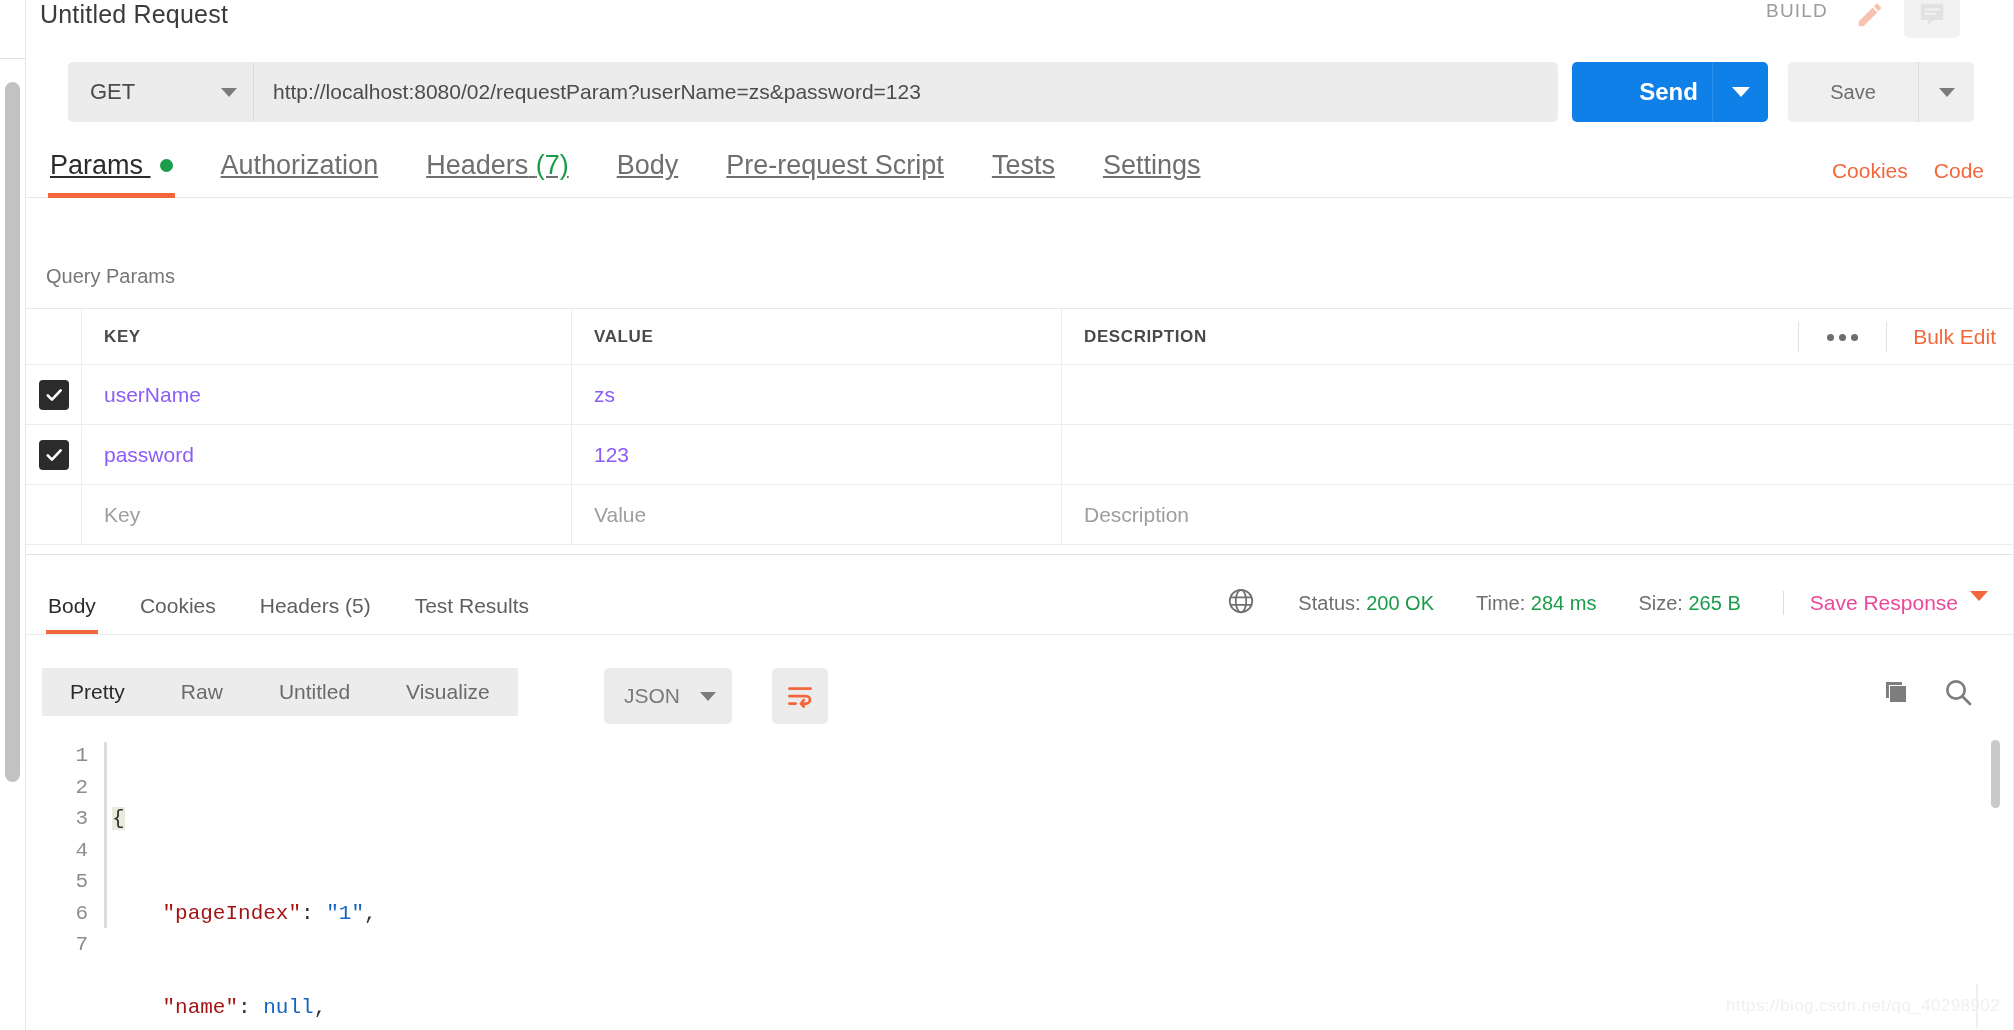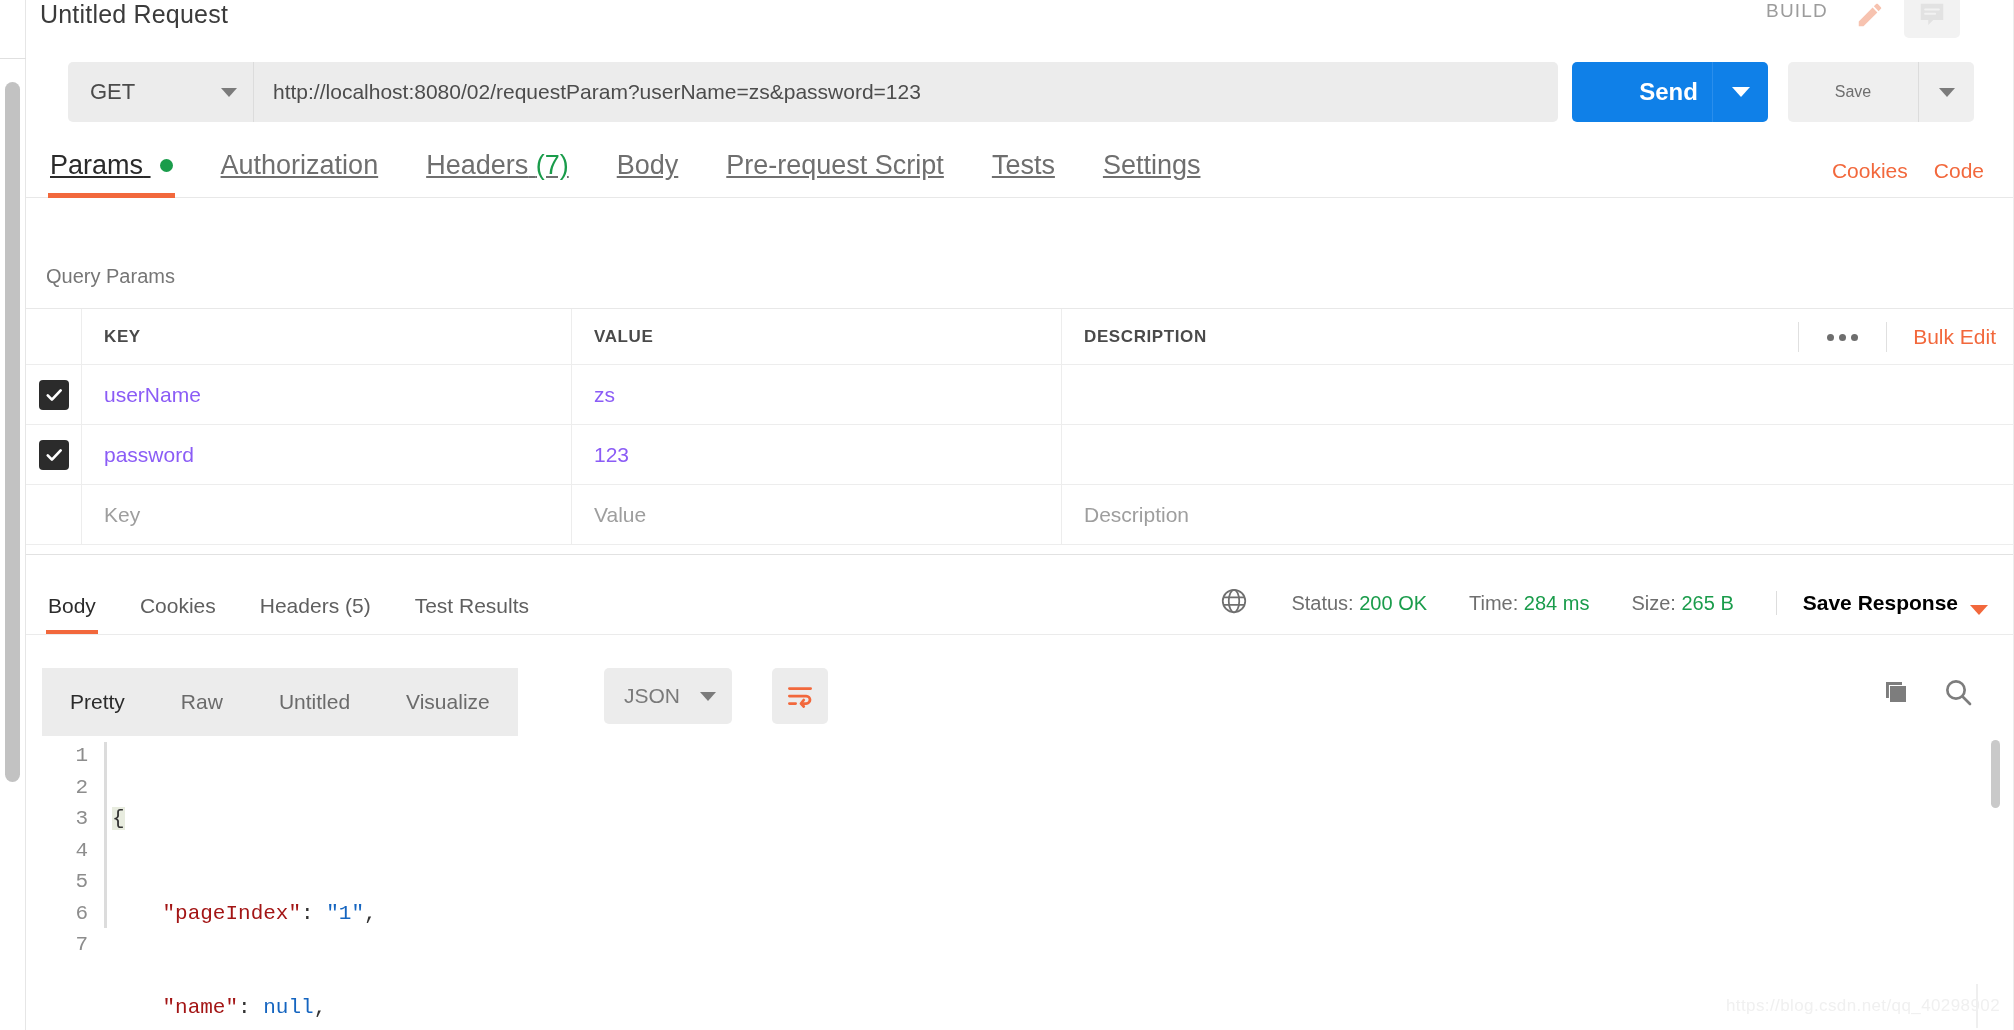--- a/index.html
+++ b/index.html
@@ -99,7 +99,7 @@
     display: flex; align-items: center;
   }
   .save-btn .label {
-    flex: 1; text-align: center; color: #6e6e6e; font-size: 16px;
+    flex: 1; text-align: center; color: #6e6e6e; font-size: 20px;
   }
   .save-btn .split {
     width: 56px; height: 60px; border-left: 1px solid #dcdcdc;

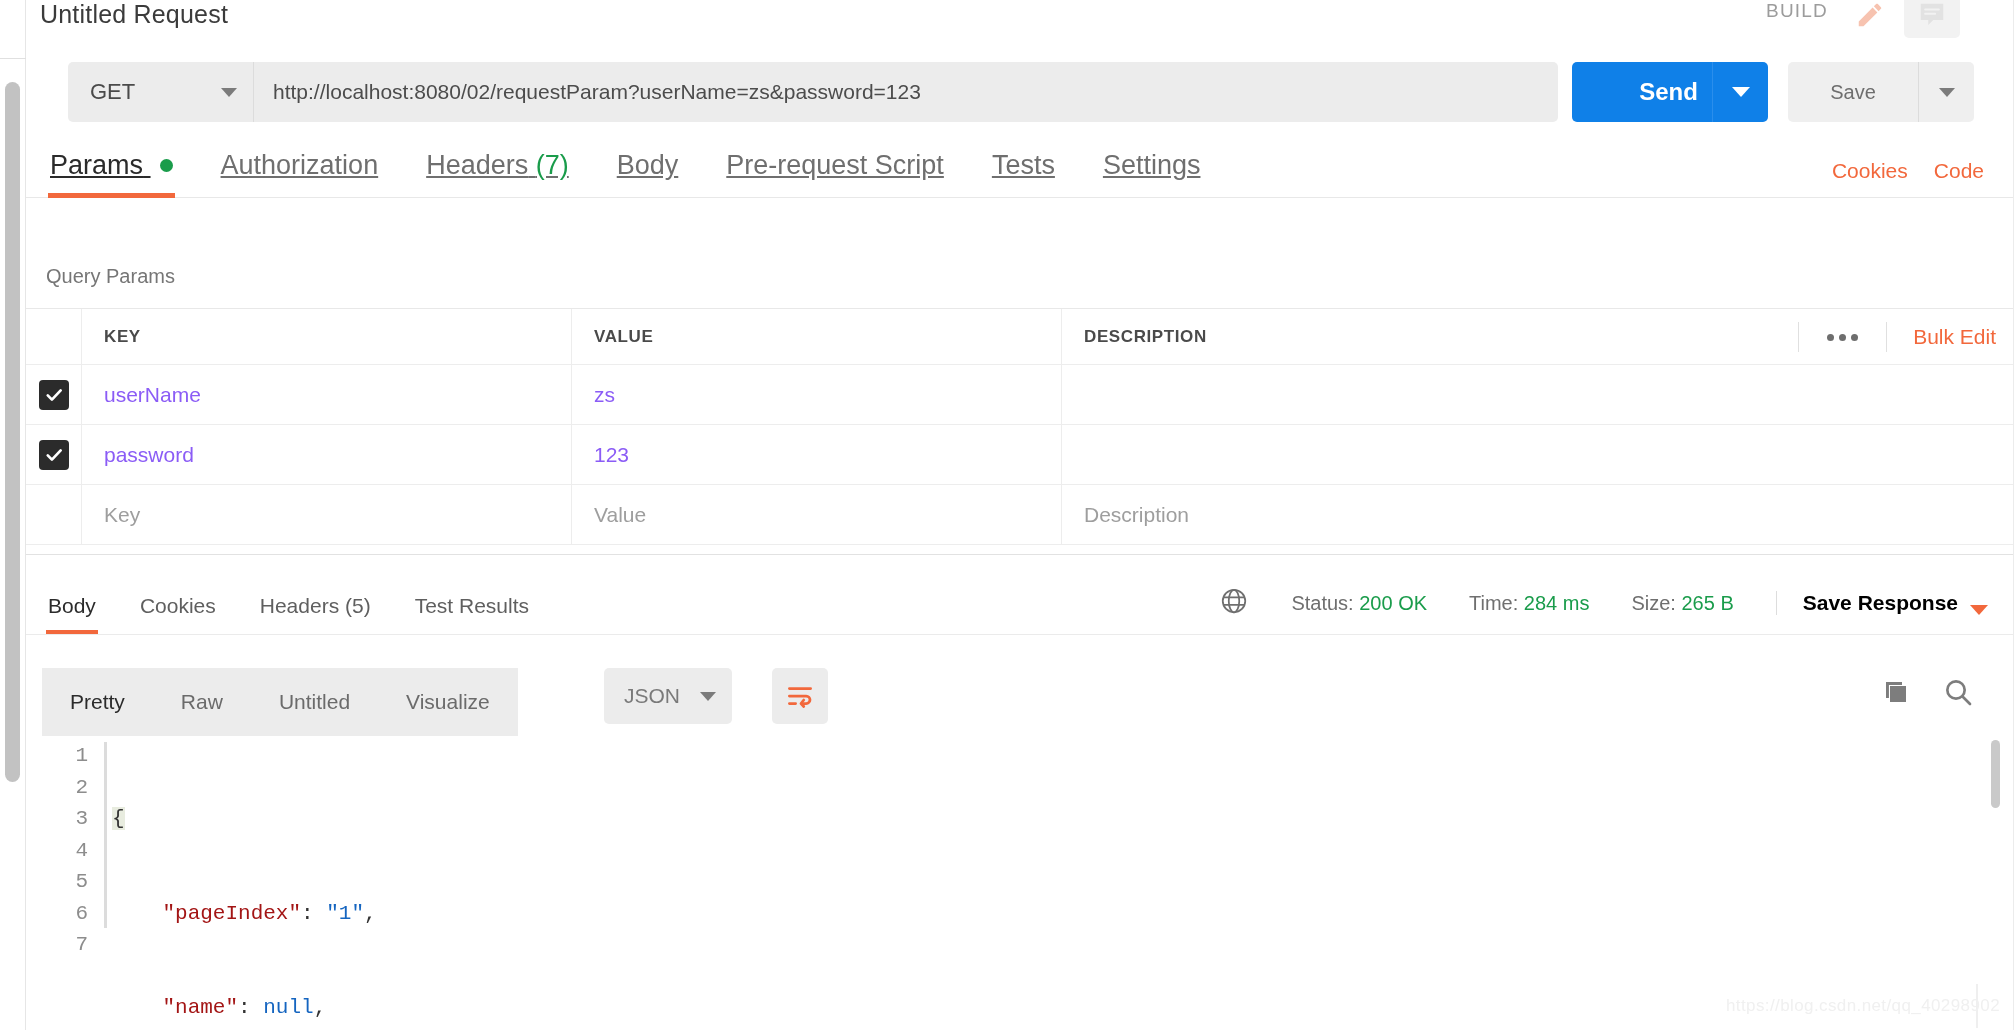--- a/index.html
+++ b/index.html
@@ -207,9 +207,9 @@
   .st-item { font-size: 20px; color: #6f6f6f; margin-right: 28px; white-space: nowrap; }
   .st-item b { font-weight: normal; color: #1a9c4b; }
   .save-resp {
-    display: flex; align-items: flex-end; gap: 12px;
+    display: flex; align-items: flex-start; gap: 12px;
     padding-left: 26px; border-left: 1px solid #ddd;
-    font-size: 21px; color: #000000; font-weight: bold;
+    font-size: 21px; color: #ec4899; font-weight: normal;
   }
   .caret-orange {
     width: 0; height: 0;

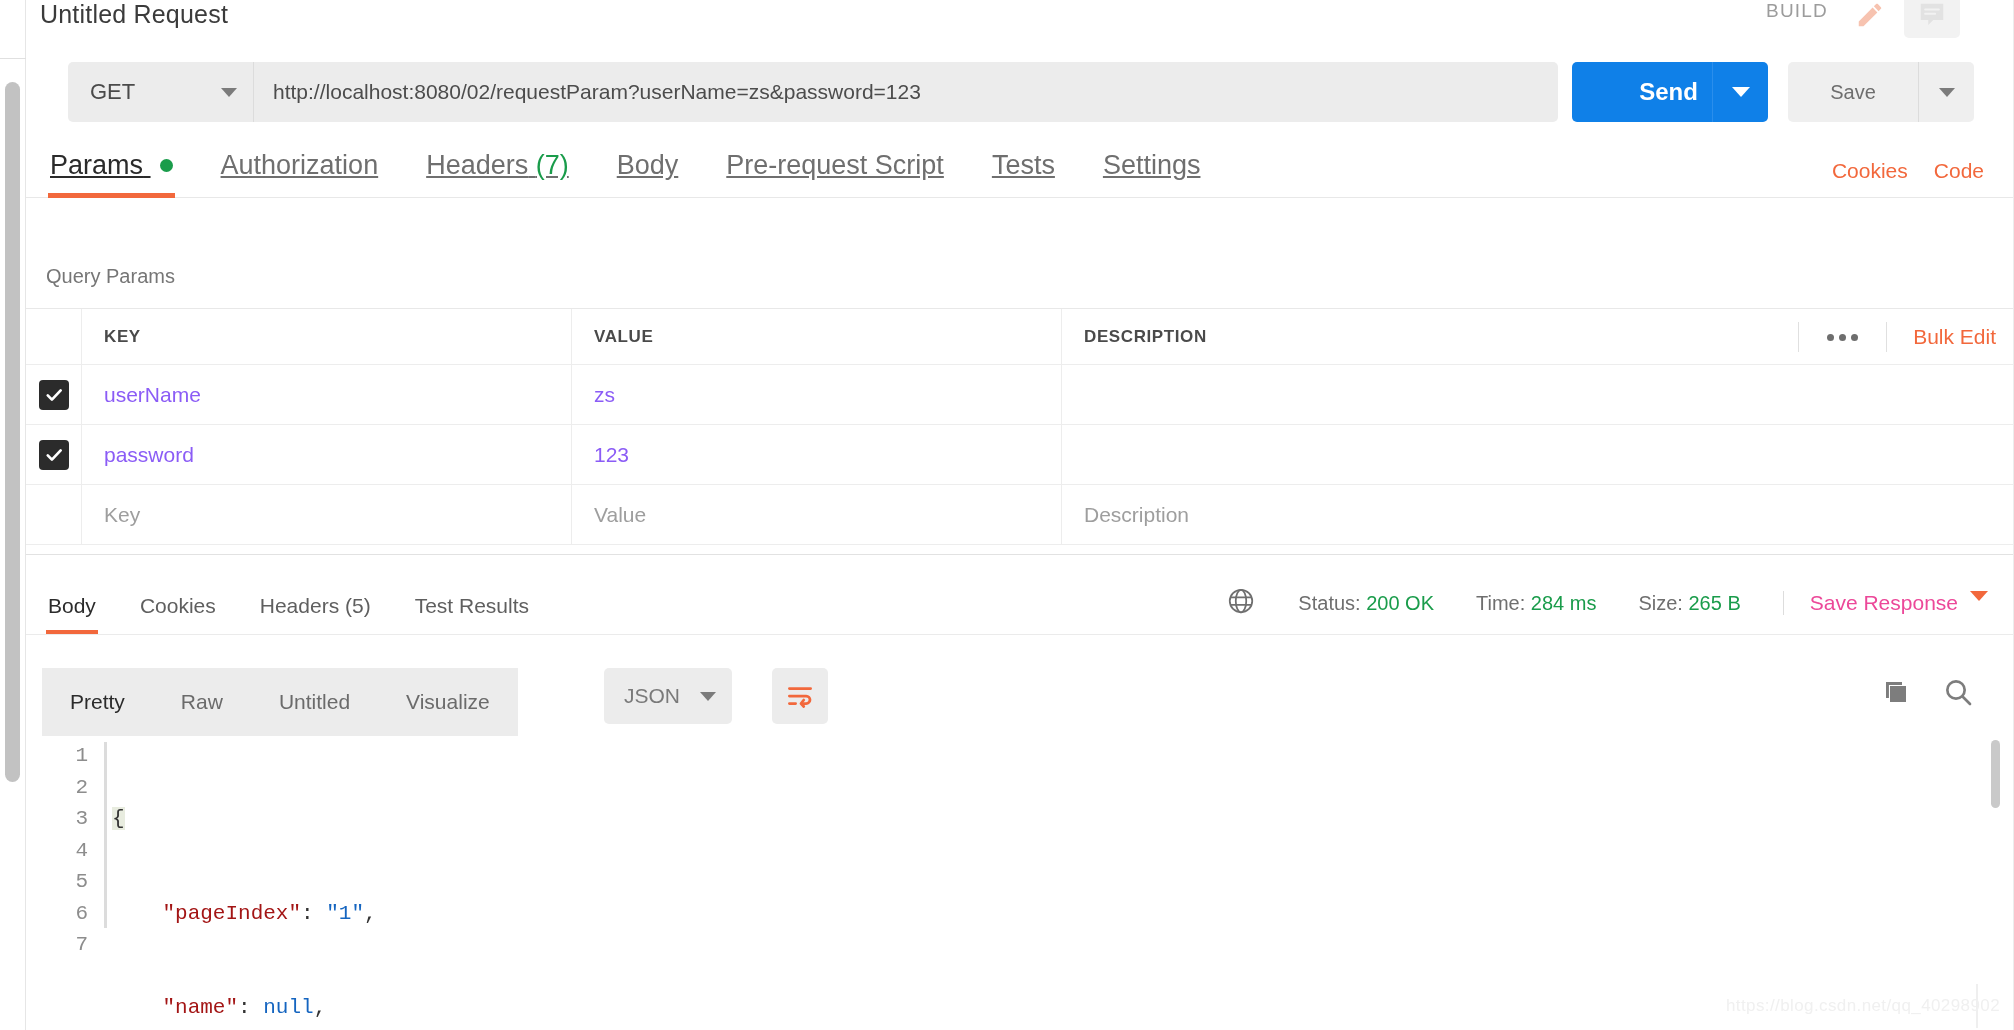--- a/index.html
+++ b/index.html
@@ -225,7 +225,7 @@
   
   .fmt-group {
     position: absolute; left: 42px; top: 668px;
-    height: 68px; background: #ececec; border-radius: 0;
+    height: 48px; background: #ececec; border-radius: 0;
     display: flex; align-items: center;
   }
   .fmt {

